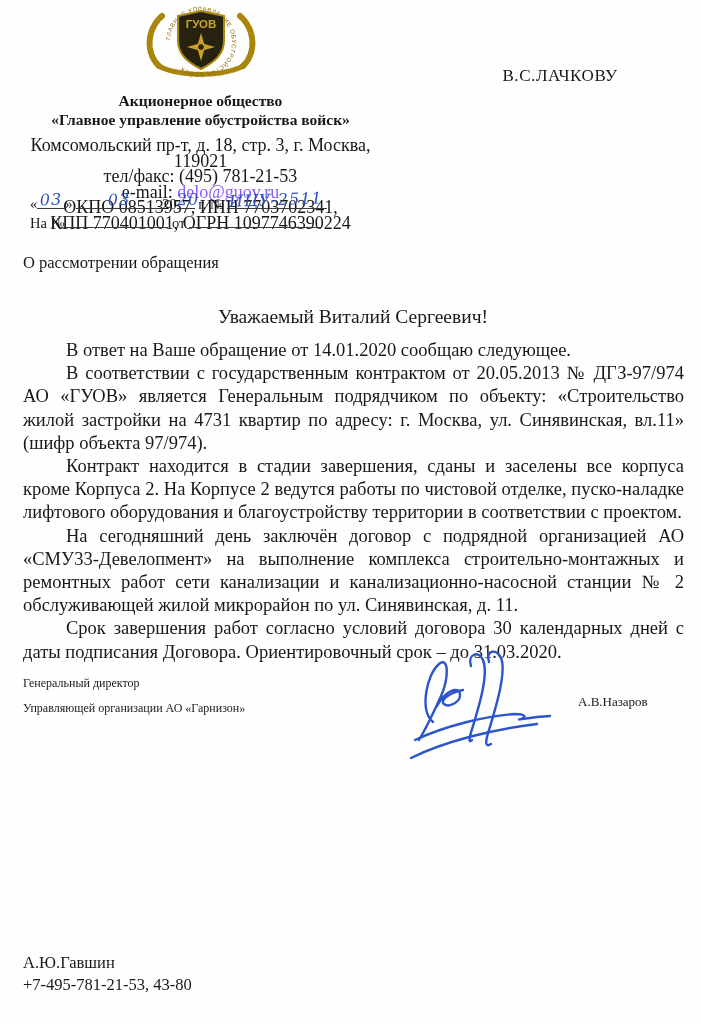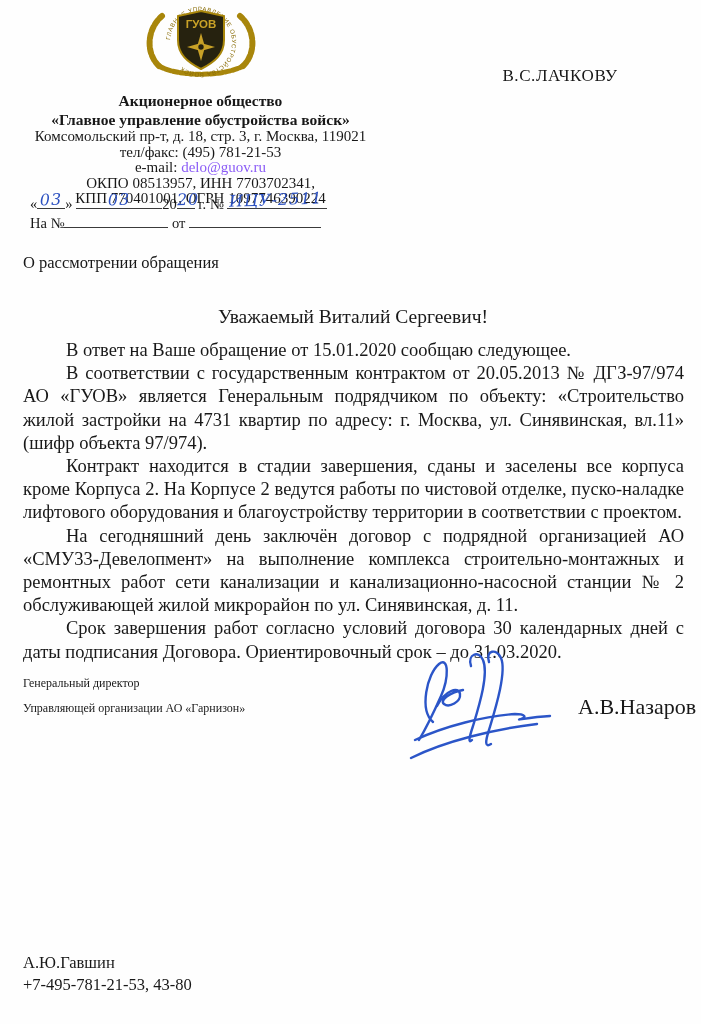--- a/index.html
+++ b/index.html
@@ -13,7 +13,7 @@
   .org-block { position:absolute; left:28px; top:2px; width:345px; text-align:center; }
   .logo-wrap { display:inline-block; width:150px; height:80px; }
   .org-name { font-weight:bold; font-size:15.5px; line-height:19px; margin-top:5px; }
-  .contacts { font-size:15px; line-height:15.5px; }
+  .contacts { margin-top:9px; font-size:18px; line-height:15.5px; }
   .email-link { color:#8b5cf6; }
 
   .addressee {

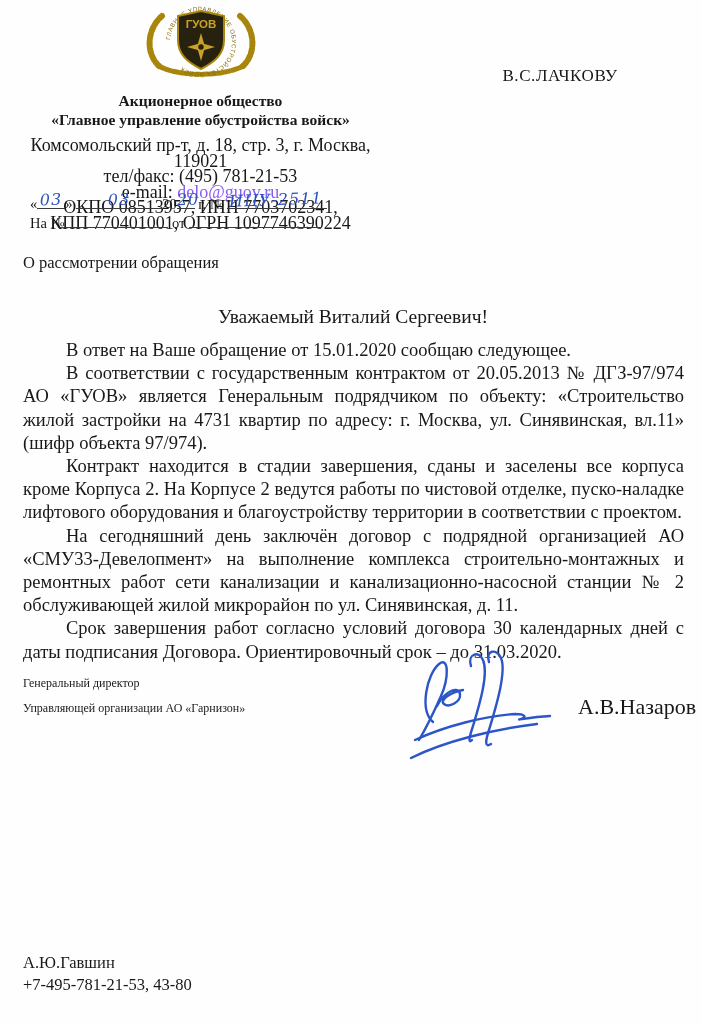--- a/index.html
+++ b/index.html
@@ -115,7 +115,7 @@
   <div class="salutation">Уважаемый Виталий Сергеевич!</div>
 
   <div class="body-text">
-    <p>В ответ на Ваше обращение от 15.01.2020 сообщаю следующее.</p>
+    <p>В ответ на Ваше обращение от 14.01.2020 сообщаю следующее.</p>
     <p>В соответствии с государственным контрактом от 20.05.2013 № ДГЗ-97/974 АО «ГУОВ» является Генеральным подрядчиком по объекту: «Строительство жилой застройки на 4731 квартир по адресу: г. Москва, ул. Синявинская, вл.11» (шифр объекта 97/974).</p>
     <p>Контракт находится в стадии завершения, сданы и заселены все корпуса кроме Корпуса 2.  На Корпусе 2 ведутся работы по чистовой отделке, пуско-наладке лифтового оборудования и благоустройству территории в соответствии с проектом.</p>
     <p>На сегодняшний день заключён договор с подрядной организацией АО «СМУ33-Девелопмент» на выполнение комплекса строительно-монтажных и ремонтных работ сети канализации и канализационно-насосной станции № 2 обслуживающей жилой микрорайон по ул. Синявинская, д. 11.</p>

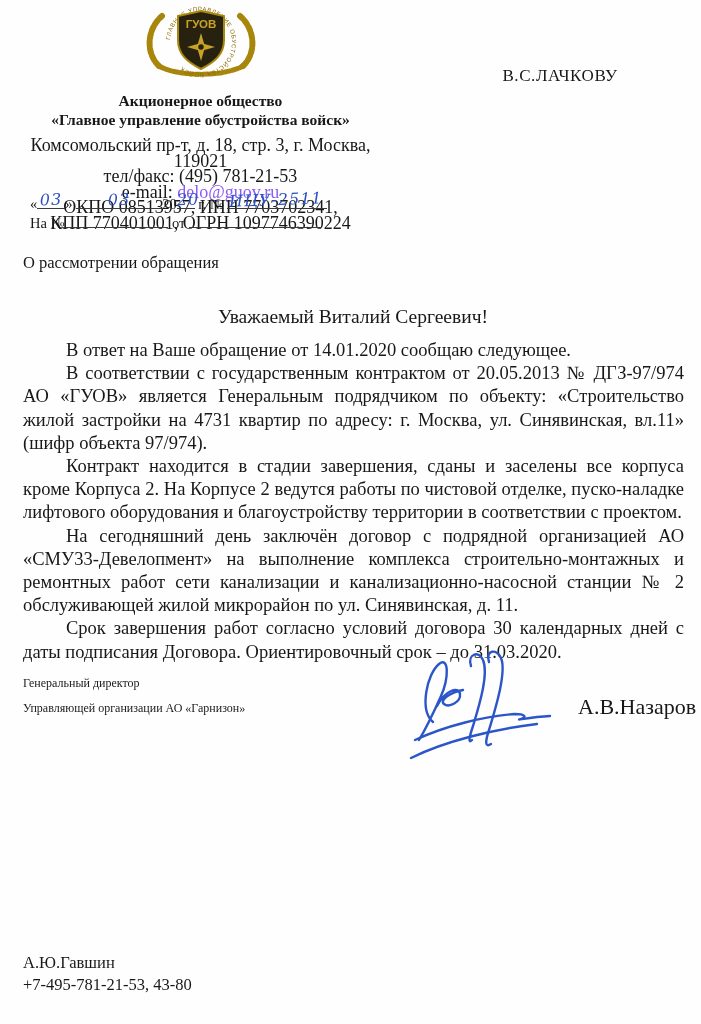--- a/index.html
+++ b/index.html
@@ -50,7 +50,7 @@
   
   .sign-block { position:absolute; left:23px; top:671px; font-size:12px; line-height:25px; }
   .signature-ink { position:absolute; left:405px; top:644px; width:175px; height:120px; }
-  .sign-name { position:absolute; left:578px; top:694px; font-size:22px; }
+  .sign-name { position:absolute; left:578px; top:694px; font-size:13px; }
 
   
   .footer { position:absolute; left:23px; top:952px; font-size:16.5px; line-height:21.5px; }

